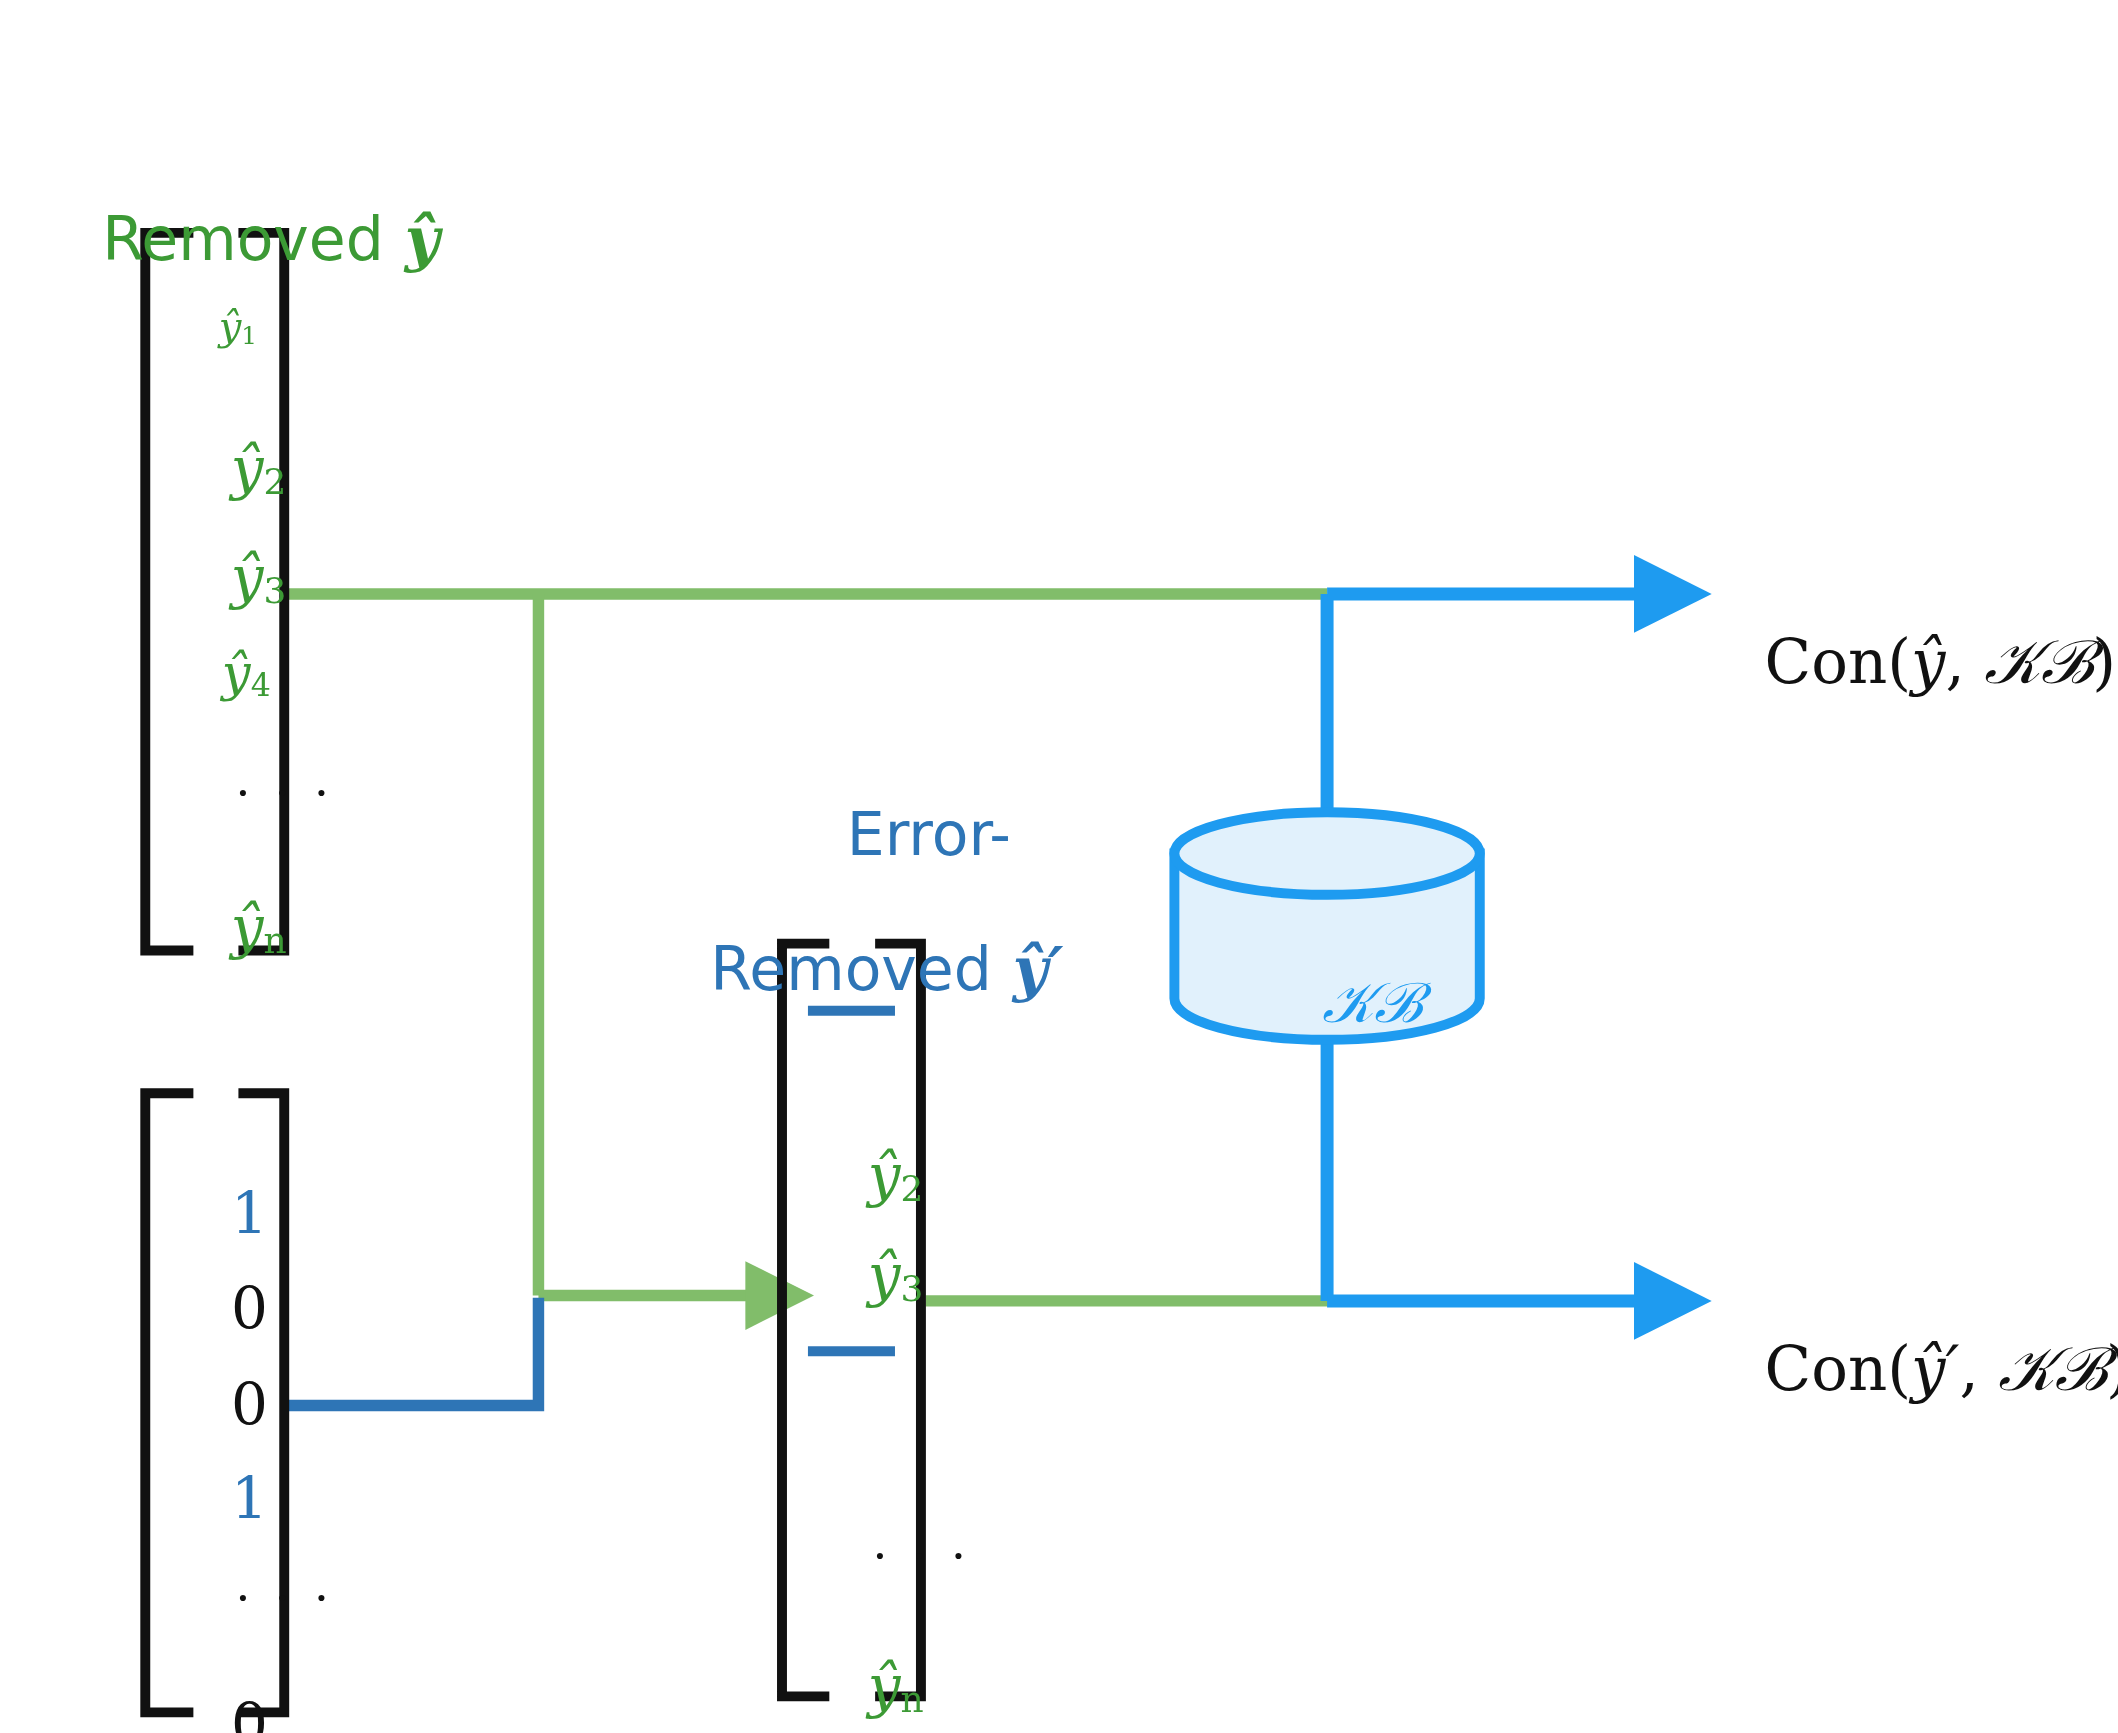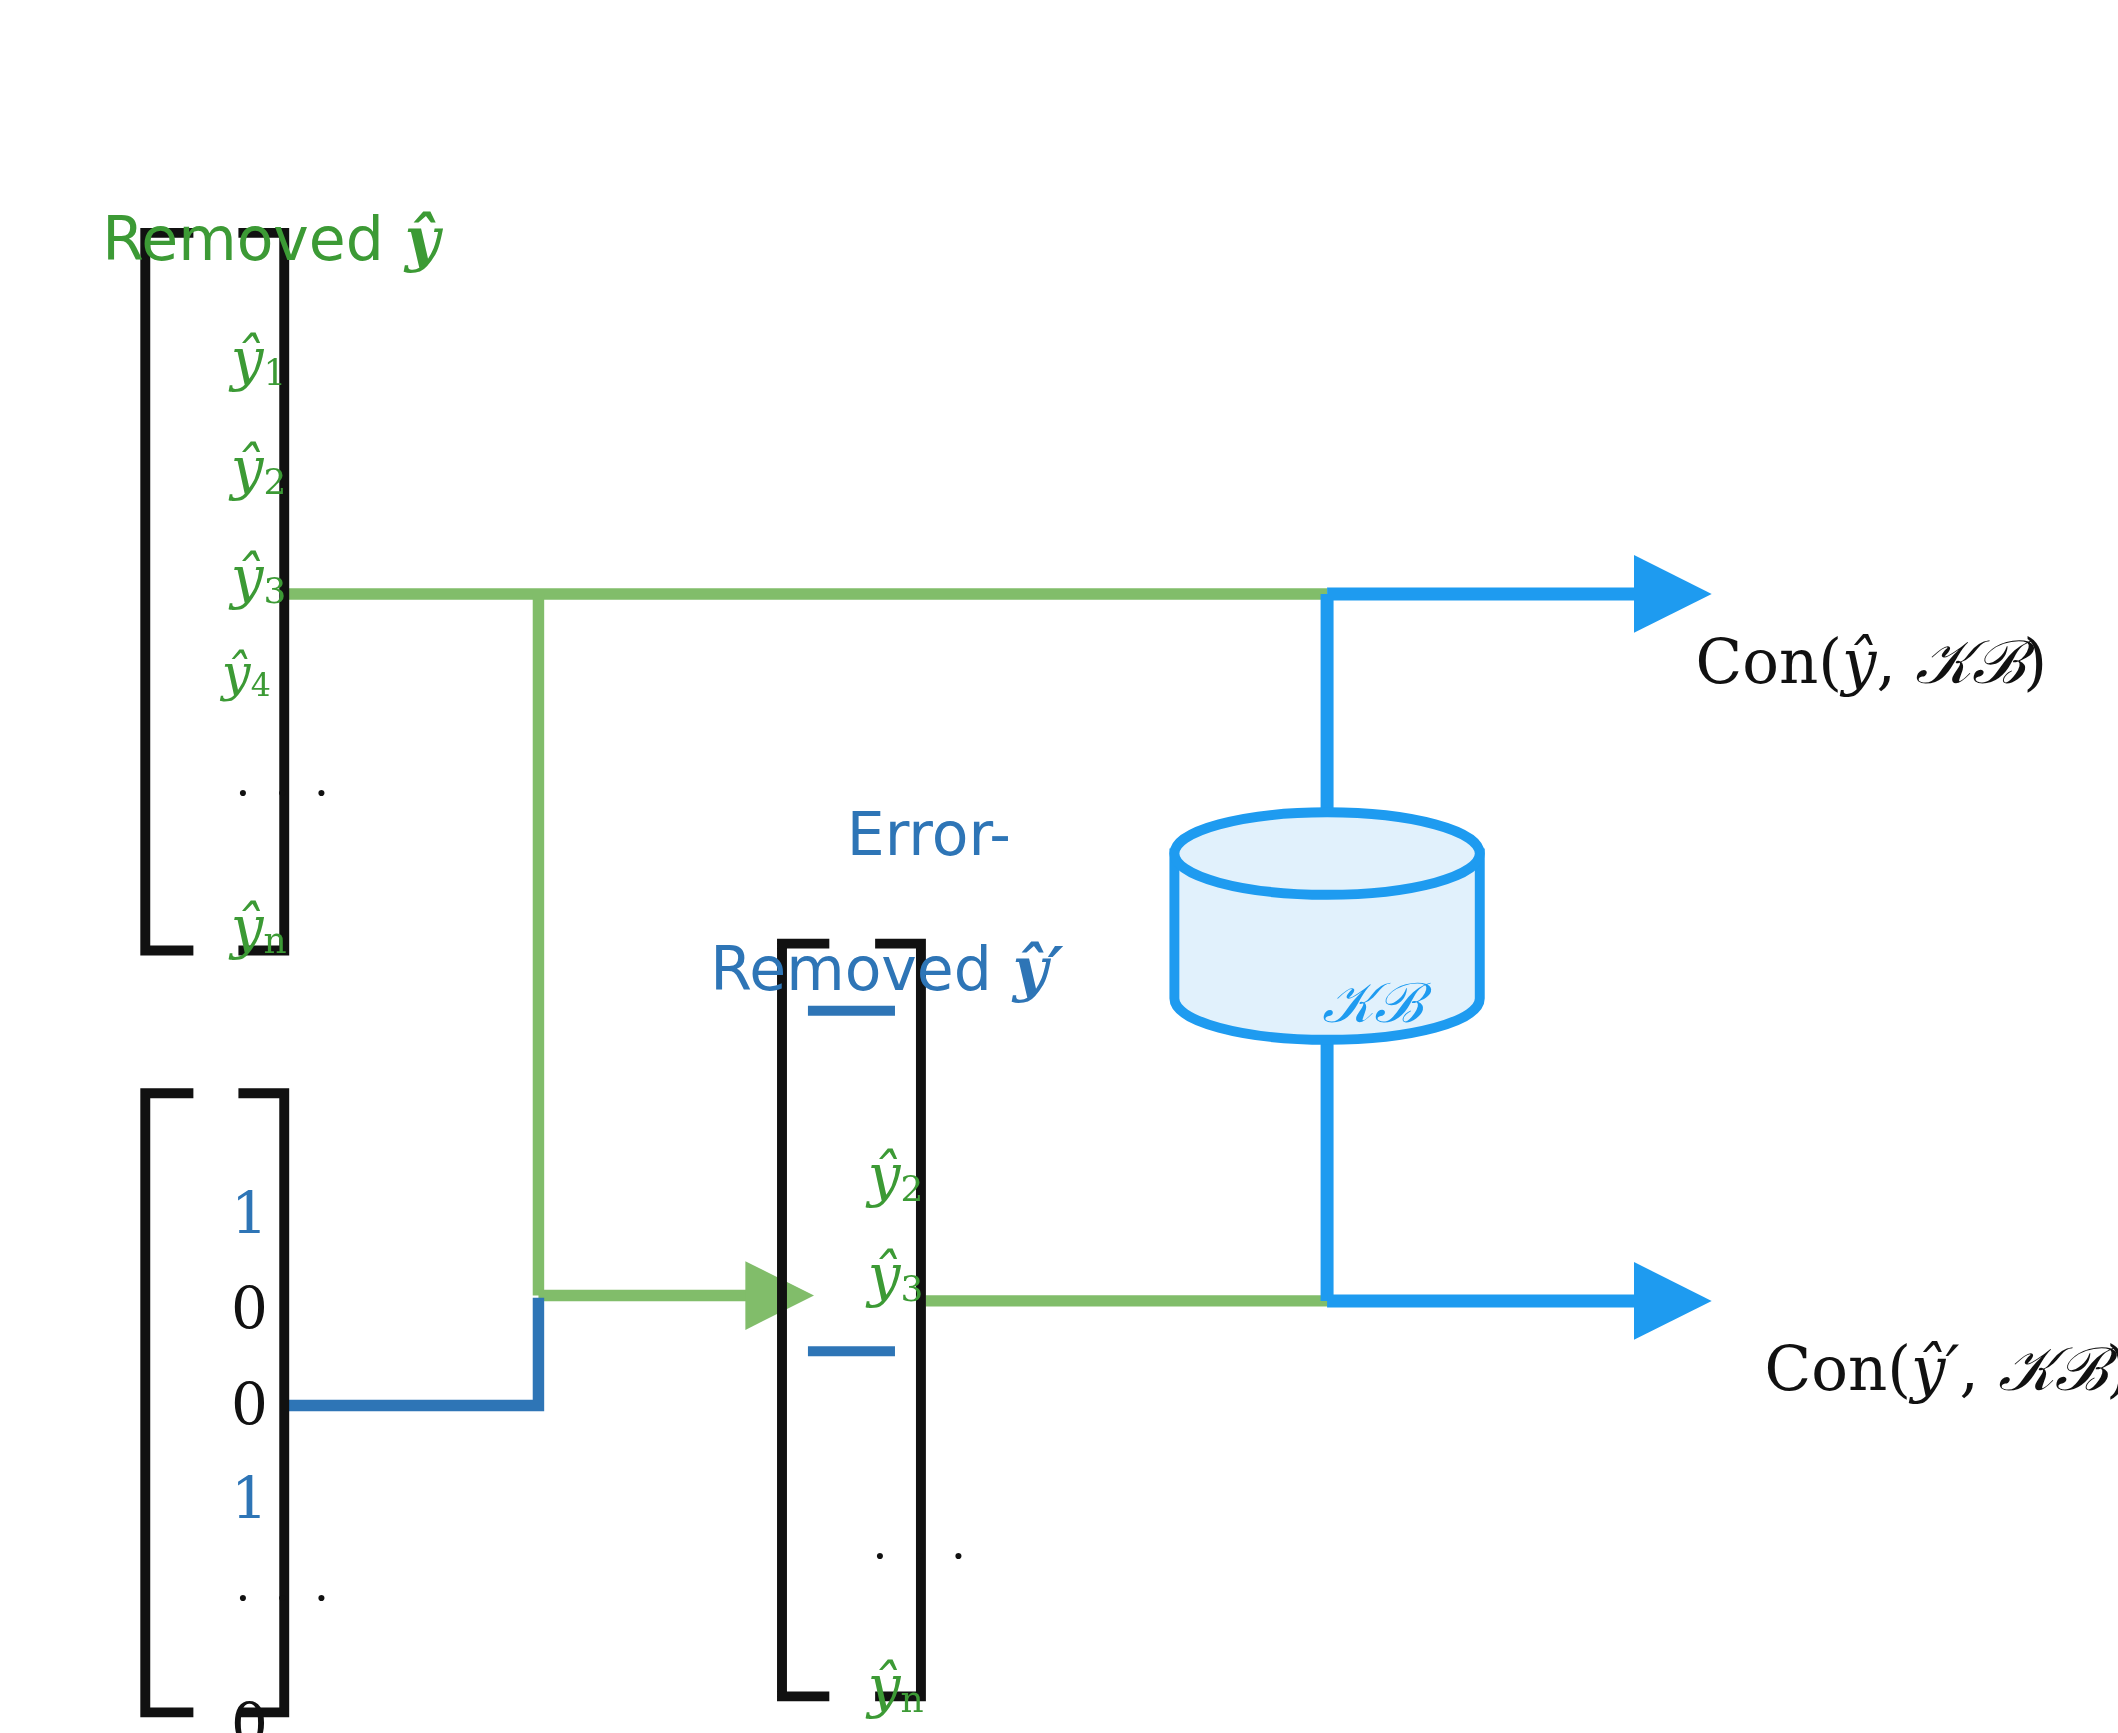--- a/index.html
+++ b/index.html
@@ -132,7 +132,7 @@
     <span>𝒦ℬ</span>
   </div>
 
-  <div class="vec-el vec-el-green" style="left:157px; top:257px; width:111px; font-size:58px;">
+  <div class="vec-el vec-el-green" style="left:157px; top:257px; width:111px; font-size:40px;">
     <span>ŷ</span><sub>1</sub>
   </div>
   <div class="vec-el vec-el-green" style="left:157px; top:366px; width:111px; font-size:58px;">

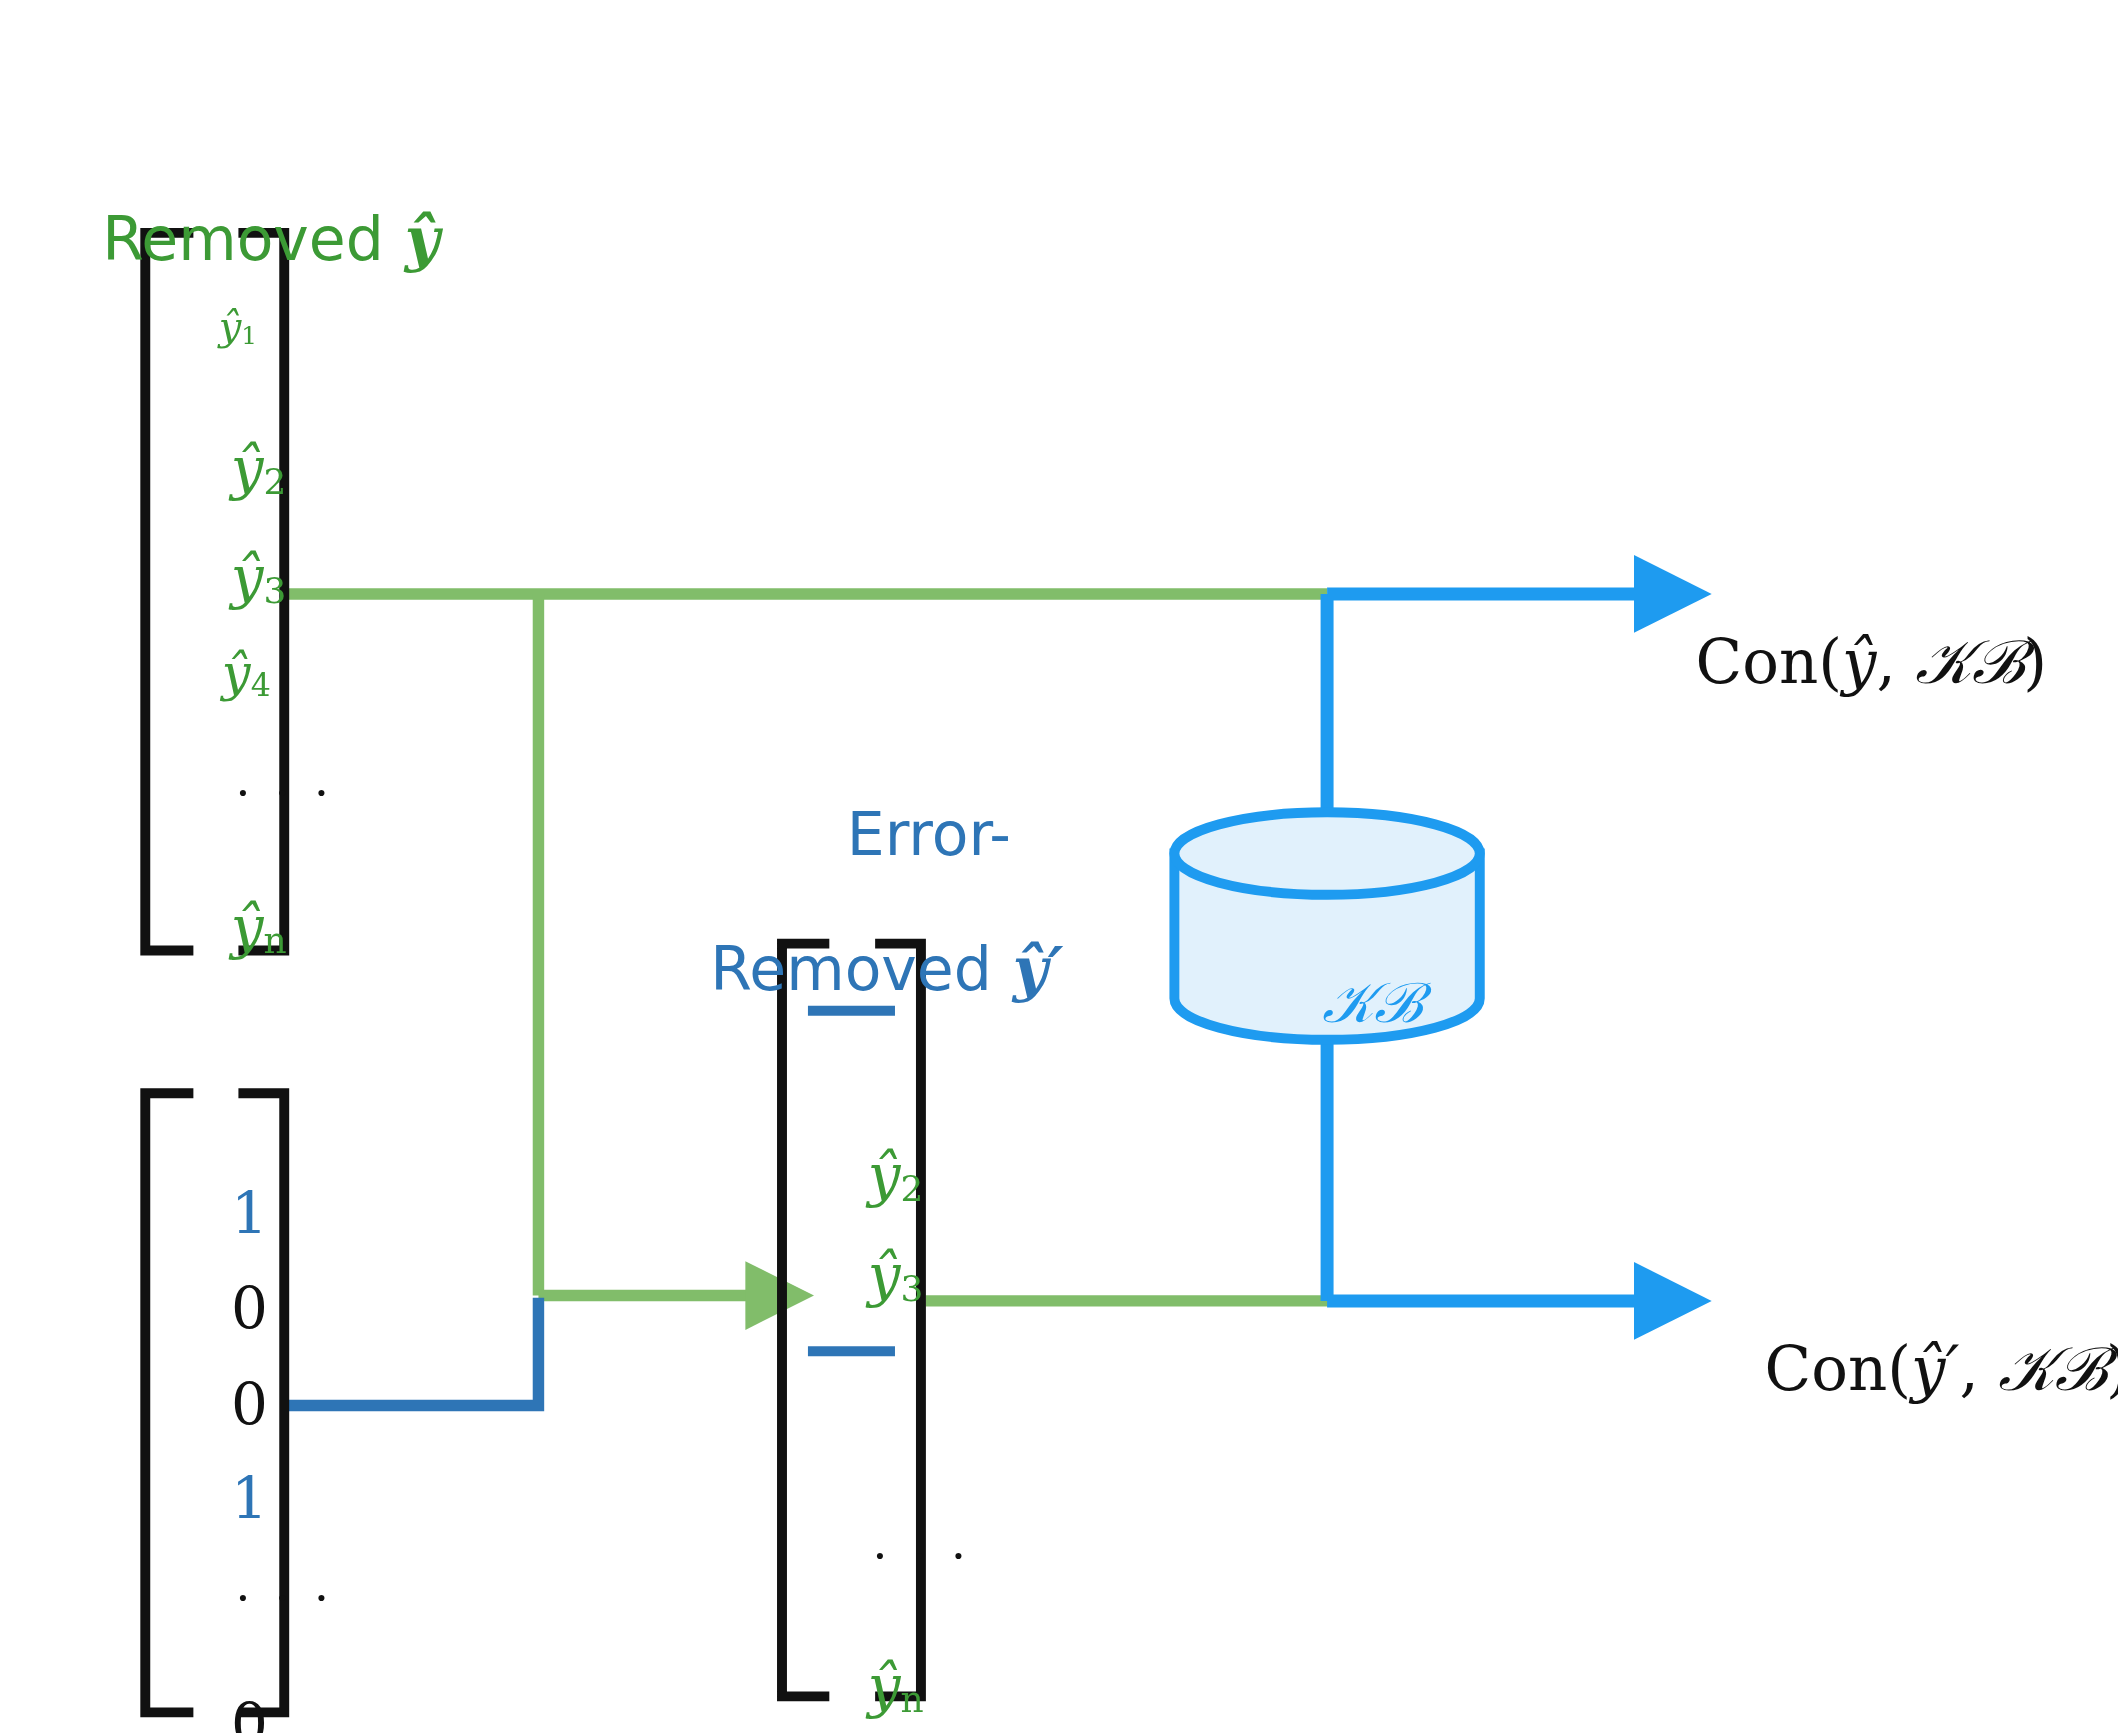--- a/index.html
+++ b/index.html
@@ -188,7 +188,7 @@
     <span>ŷ</span><sub>n</sub>
   </div>
 
-  <div class="mathlabel" style="left:1618px; top:555px; font-size:61px; color:#111111;">
+  <div class="mathlabel" style="left:1687px; top:555px; font-size:61px; color:#111111;">
     <span>Con(</span><span class="mv">ŷ</span><span>, </span><span class="mv">𝒦ℬ</span><span>)</span>
   </div>
 

